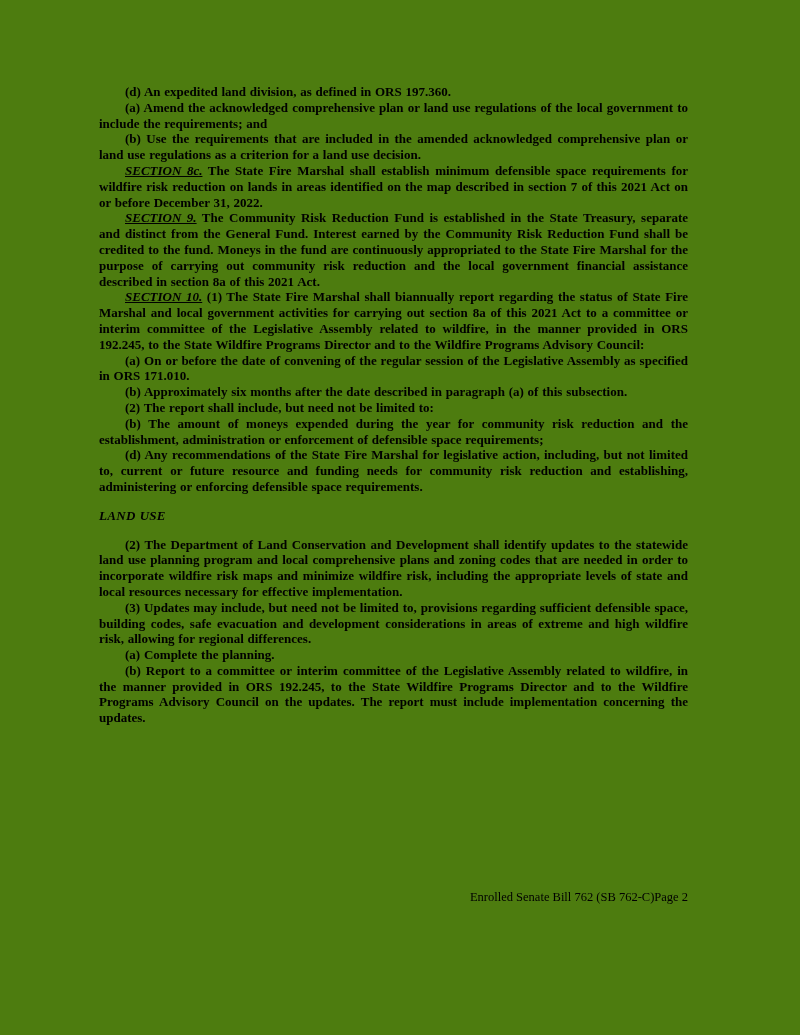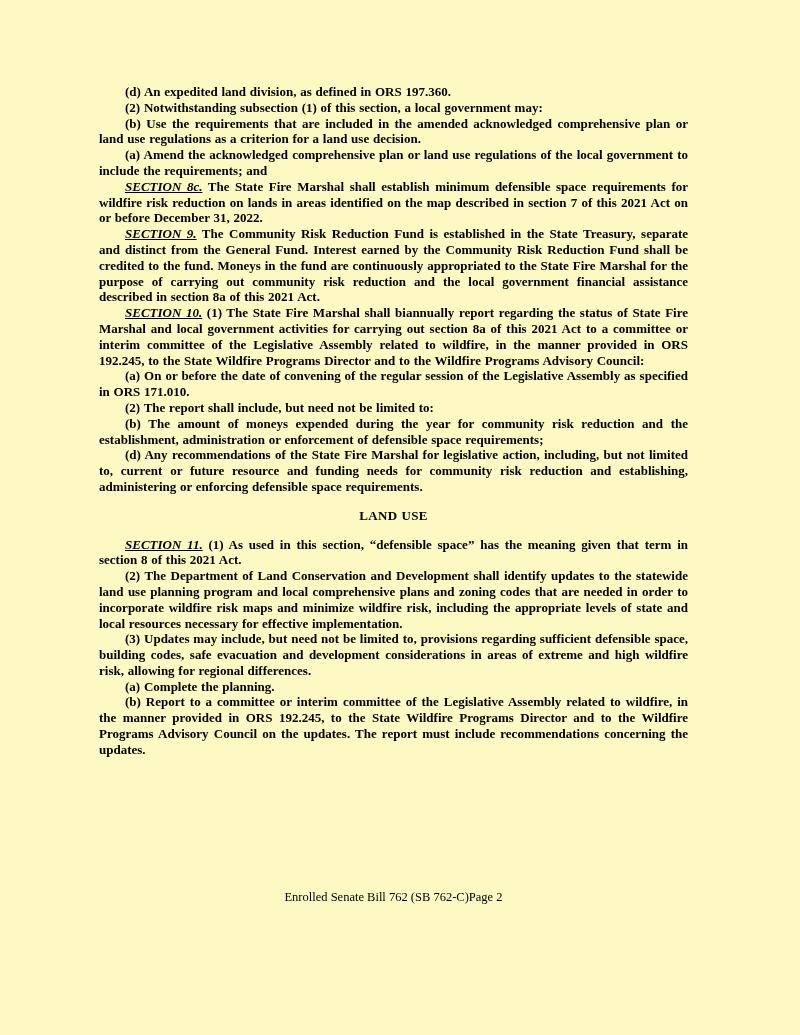--- a/index.html
+++ b/index.html
@@ -11,7 +11,7 @@
     position: relative;
     width: 800px;
     height: 1035px;
-    background: #fef9c3;
+    background: #4d7c0f;
     color: #000000;
     font-family: "Liberation Serif", "DejaVu Serif", serif;
     overflow: hidden;

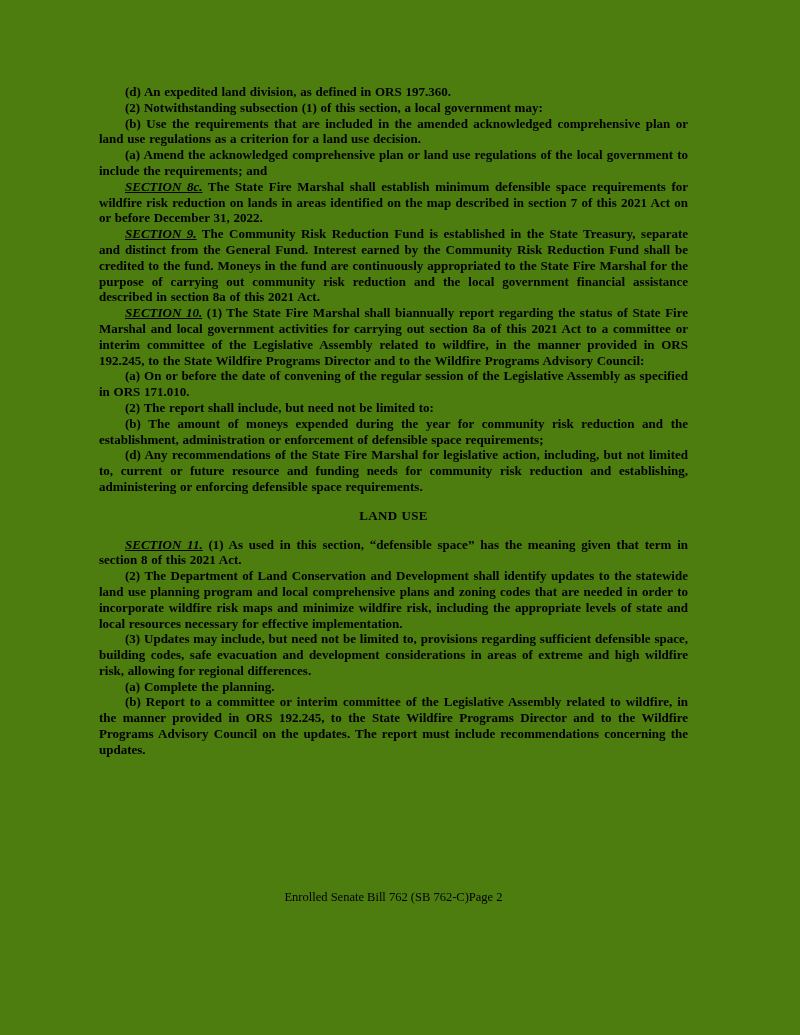--- a/index.html
+++ b/index.html
@@ -60,7 +60,6 @@
 <div class="page">
   <main class="bill-text">
       <p class="bill-paragraph"><span>(d) An expedited land division, as defined in ORS 197.360.</span></p>
-      <p class="bill-paragraph"><span>(2) Notwithstanding subsection (1) of this section, a local government may:</span></p>
       <p class="bill-paragraph"><span>(b) Use the requirements that are included in the amended acknowledged comprehensive plan or land use regulations as a criterion for a land use decision.</span></p>
       <p class="bill-paragraph"><span>(a) Amend the acknowledged comprehensive plan or land use regulations of the local government to include the requirements; and</span></p>
       <p class="bill-paragraph"><span class="section-label">SECTION 8c.</span> <span>The State Fire Marshal shall establish minimum defensible space requirements for wildfire risk reduction on lands in areas identified on the map described in section 7 of this 2021 Act on or before December 31, 2022.</span></p>

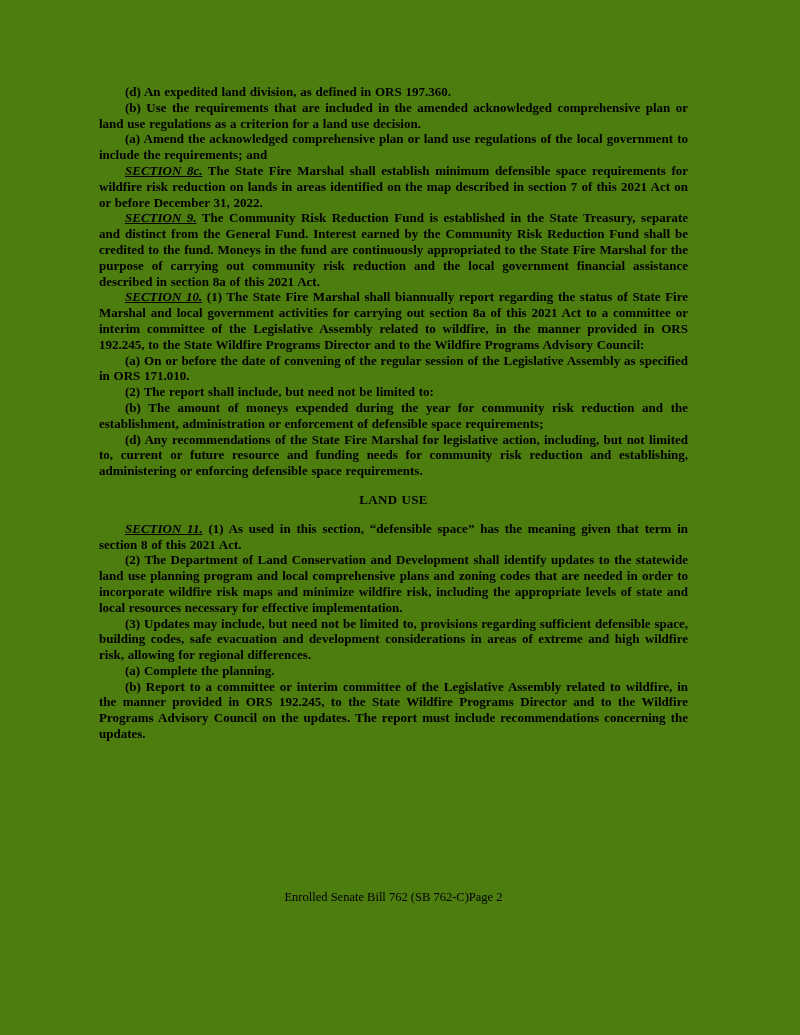--- a/index.html
+++ b/index.html
@@ -60,8 +60,8 @@
 <div class="page">
   <main class="bill-text">
       <p class="bill-paragraph"><span>(d) An expedited land division, as defined in ORS 197.360.</span></p>
+      <p class="bill-paragraph"><span>(a) Amend the acknowledged comprehensive plan or land use regulations of the local government to include the requirements; and</span></p>
       <p class="bill-paragraph"><span>(b) Use the requirements that are included in the amended acknowledged comprehensive plan or land use regulations as a criterion for a land use decision.</span></p>
-      <p class="bill-paragraph"><span>(a) Amend the acknowledged comprehensive plan or land use regulations of the local government to include the requirements; and</span></p>
       <p class="bill-paragraph"><span class="section-label">SECTION 8c.</span> <span>The State Fire Marshal shall establish minimum defensible space requirements for wildfire risk reduction on lands in areas identified on the map described in section 7 of this 2021 Act on or before December 31, 2022.</span></p>
       <p class="bill-paragraph"><span class="section-label">SECTION 9.</span> <span>The Community Risk Reduction Fund is established in the State Treasury, separate and distinct from the General Fund. Interest earned by the Community Risk Reduction Fund shall be credited to the fund. Moneys in the fund are continuously appropriated to the State Fire Marshal for the purpose of carrying out community risk reduction and the local government financial assistance described in section 8a of this 2021 Act.</span></p>
       <p class="bill-paragraph"><span class="section-label">SECTION 10.</span> <span>(1) The State Fire Marshal shall biannually report regarding the status of State Fire Marshal and local government activities for carrying out section 8a of this 2021 Act to a committee or interim committee of the Legislative Assembly related to wildfire, in the manner provided in ORS 192.245, to the State Wildfire Programs Director and to the Wildfire Programs Advisory Council:</span></p>

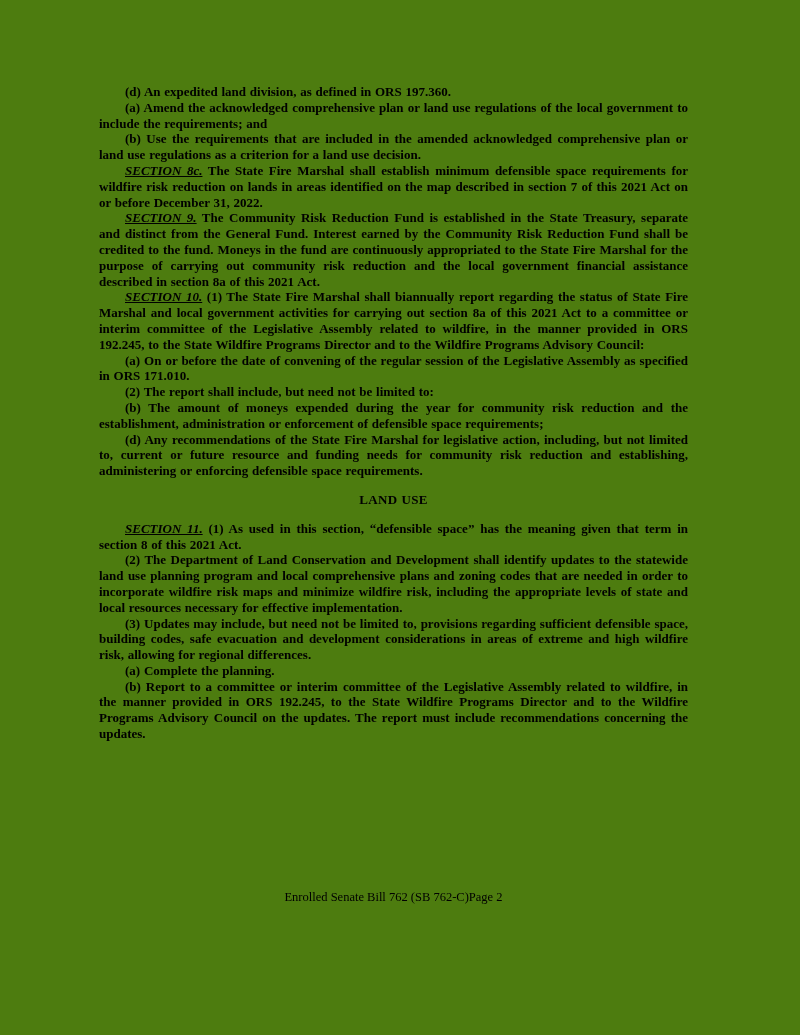--- a/index.html
+++ b/index.html
@@ -66,6 +66,7 @@
       <p class="bill-paragraph"><span class="section-label">SECTION 9.</span> <span>The Community Risk Reduction Fund is established in the State Treasury, separate and distinct from the General Fund. Interest earned by the Community Risk Reduction Fund shall be credited to the fund. Moneys in the fund are continuously appropriated to the State Fire Marshal for the purpose of carrying out community risk reduction and the local government financial assistance described in section 8a of this 2021 Act.</span></p>
       <p class="bill-paragraph"><span class="section-label">SECTION 10.</span> <span>(1) The State Fire Marshal shall biannually report regarding the status of State Fire Marshal and local government activities for carrying out section 8a of this 2021 Act to a committee or interim committee of the Legislative Assembly related to wildfire, in the manner provided in ORS 192.245, to the State Wildfire Programs Director and to the Wildfire Programs Advisory Council:</span></p>
       <p class="bill-paragraph"><span>(a) On or before the date of convening of the regular session of the Legislative Assembly as specified in ORS 171.010.</span></p>
+      <p class="bill-paragraph"><span>(b) Approximately six months after the date described in paragraph (a) of this subsection.</span></p>
       <p class="bill-paragraph"><span>(2) The report shall include, but need not be limited to:</span></p>
       <p class="bill-paragraph"><span>(b) The amount of moneys expended during the year for community risk reduction and the establishment, administration or enforcement of defensible space requirements;</span></p>
       <p class="bill-paragraph"><span>(d) Any recommendations of the State Fire Marshal for legislative action, including, but not limited to, current or future resource and funding needs for community risk reduction and establishing, administering or enforcing defensible space requirements.</span></p>

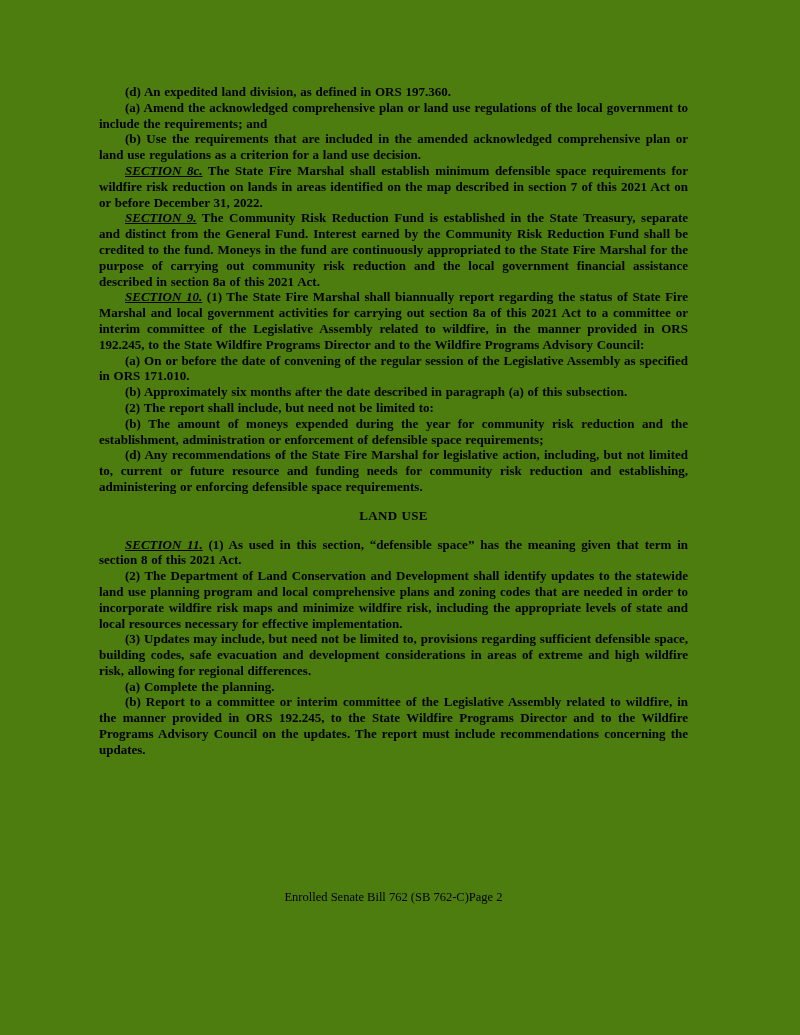--- a/index.html
+++ b/index.html
@@ -36,11 +36,12 @@
     font-style: italic;
   }
   .center-heading {
-    text-align: center;
+    text-align: left;
     text-indent: 0;
     font-weight: bold;
     margin: 13px 0 13px 0;
     letter-spacing: 0.3px;
+    font-style: italic;
   }
   .page-footer {
     position: absolute;

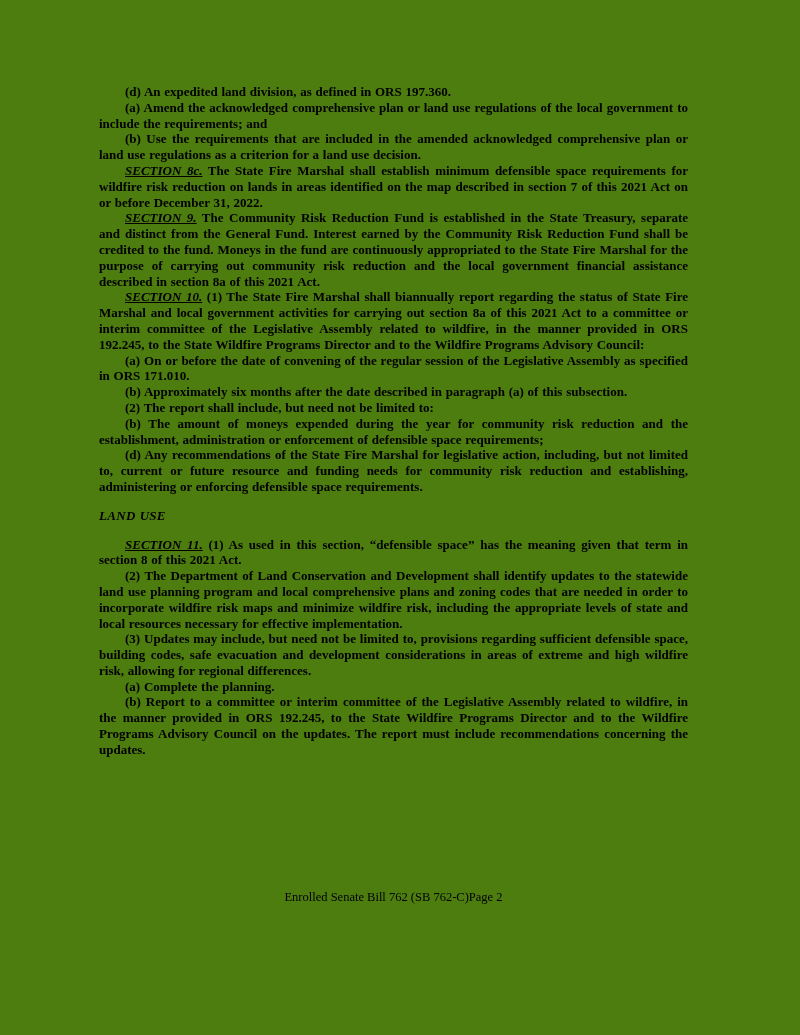--- a/index.html
+++ b/index.html
@@ -72,7 +72,6 @@
       <p class="bill-paragraph"><span>(b) The amount of moneys expended during the year for community risk reduction and the establishment, administration or enforcement of defensible space requirements;</span></p>
       <p class="bill-paragraph"><span>(d) Any recommendations of the State Fire Marshal for legislative action, including, but not limited to, current or future resource and funding needs for community risk reduction and establishing, administering or enforcing defensible space requirements.</span></p>
       <div class="center-heading">LAND USE</div>
-      <p class="bill-paragraph"><span class="section-label">SECTION 11.</span> <span>(1) As used in this section, “defensible space” has the meaning given that term in section 8 of this 2021 Act.</span></p>
       <p class="bill-paragraph"><span>(2) The Department of Land Conservation and Development shall identify updates to the statewide land use planning program and local comprehensive plans and zoning codes that are needed in order to incorporate wildfire risk maps and minimize wildfire risk, including the appropriate levels of state and local resources necessary for effective implementation.</span></p>
       <p class="bill-paragraph"><span>(3) Updates may include, but need not be limited to, provisions regarding sufficient defensible space, building codes, safe evacuation and development considerations in areas of extreme and high wildfire risk, allowing for regional differences.</span></p>
       <p class="bill-paragraph"><span>(a) Complete the planning.</span></p>

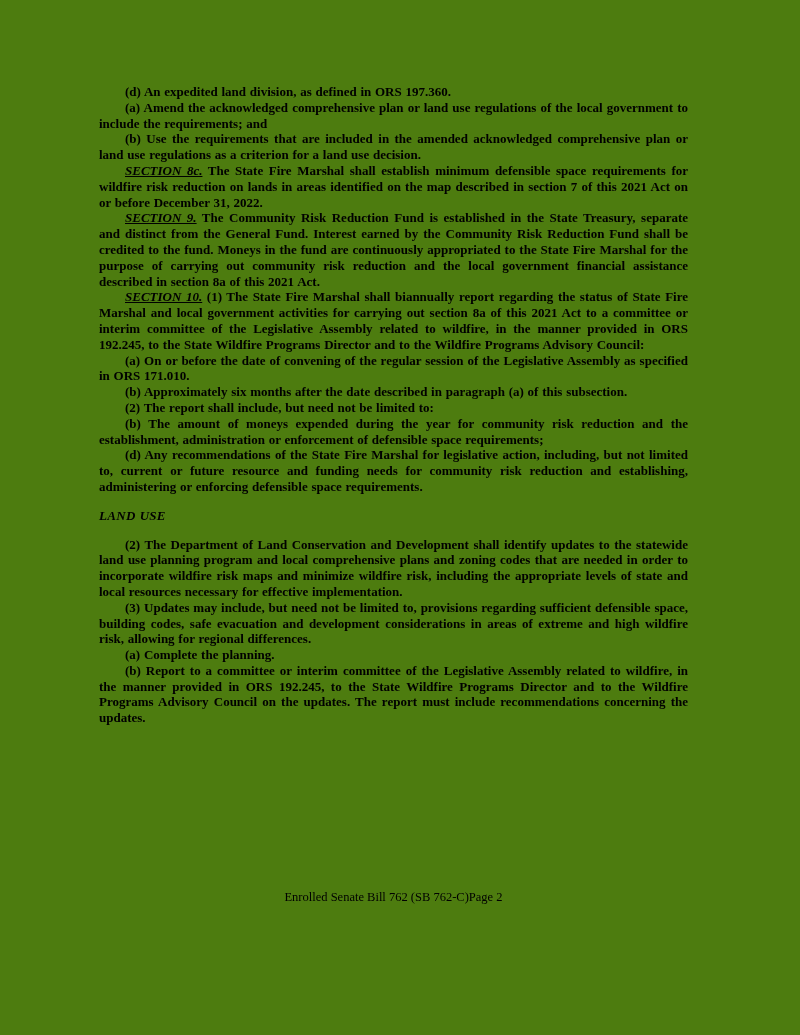--- a/index.html
+++ b/index.html
@@ -75,7 +75,7 @@
       <p class="bill-paragraph"><span>(2) The Department of Land Conservation and Development shall identify updates to the statewide land use planning program and local comprehensive plans and zoning codes that are needed in order to incorporate wildfire risk maps and minimize wildfire risk, including the appropriate levels of state and local resources necessary for effective implementation.</span></p>
       <p class="bill-paragraph"><span>(3) Updates may include, but need not be limited to, provisions regarding sufficient defensible space, building codes, safe evacuation and development considerations in areas of extreme and high wildfire risk, allowing for regional differences.</span></p>
       <p class="bill-paragraph"><span>(a) Complete the planning.</span></p>
-      <p class="bill-paragraph"><span>(b) Report to a committee or interim committee of the Legislative Assembly related to wildfire, in the manner provided in ORS 192.245, to the State Wildfire Programs Director and to the Wildfire Programs Advisory Council on the updates. The report must include recommendations concerning the updates.</span></p>
+      <p class="bill-paragraph"><span>(b) Report to a committee or interim committee of the Legislative Assembly related to wildfire, in the manner provided in ORS 192.245, to the State Wildfire Programs Director and to the Wildfire Programs Advisory Council on the updates. The report must include implementation concerning the updates.</span></p>
     </main>
   <footer class="page-footer">
     <span>Enrolled Senate Bill 762 (SB 762-C)</span>

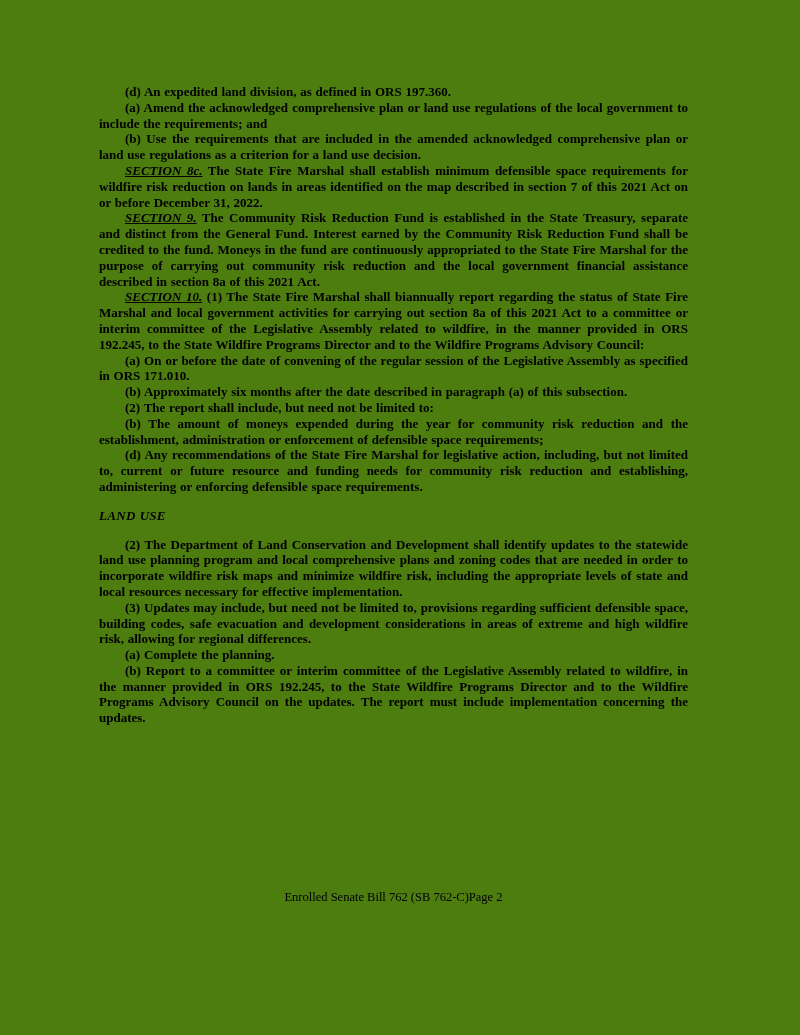--- a/index.html
+++ b/index.html
@@ -49,7 +49,7 @@
     left: 99px;
     width: 589px;
     display: flex;
-    justify-content: center;
+    justify-content: flex-end;
     font-size: 12.5px;
     font-weight: normal;
     line-height: 16px;

